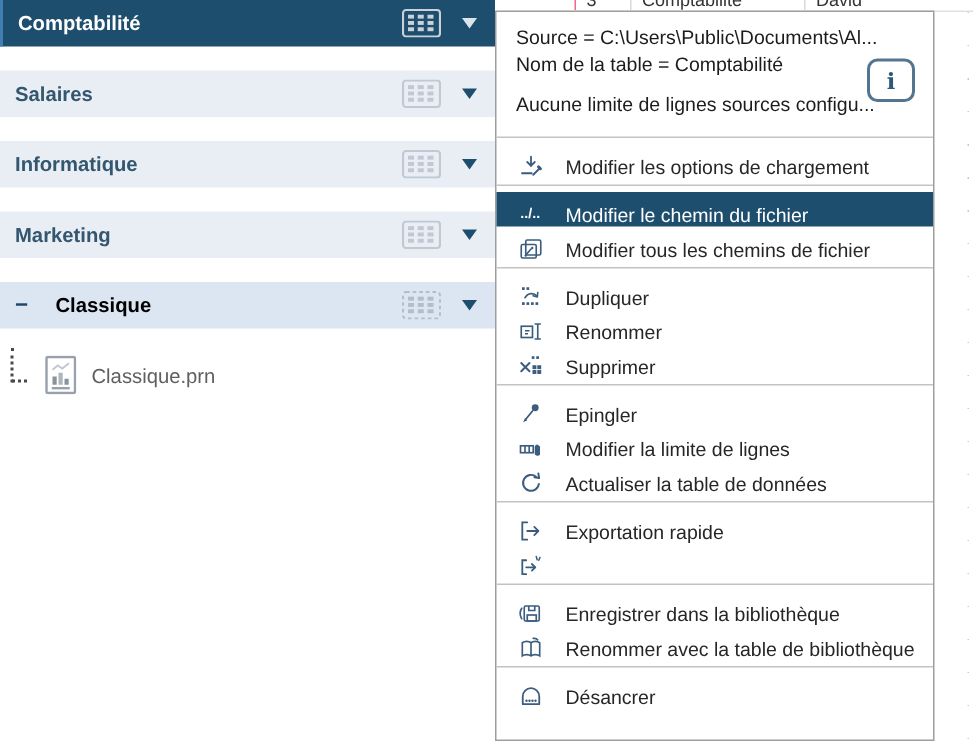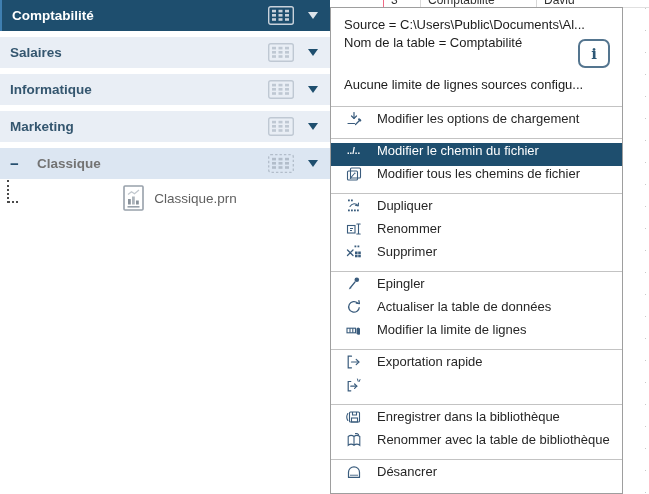--- a/index.html
+++ b/index.html
@@ -9,7 +9,7 @@
   
   .sidebar{position:absolute;left:0;top:0;width:330px;}
   .srow{height:31px;background:#E9EEF5;display:flex;align-items:center;
-        padding:0 12px 0 10px;margin-top:6px;box-sizing:border-box;}
+        padding:0 12px 0 10px;margin-top:16px;box-sizing:border-box;}
   .srow.first{margin-top:0;background:#1E4E6E;border-left:2px solid #3F7FB1;}
   .srow.classique{background:#DCE6F2;}
   .srow-label{font-size:13.5px;font-weight:bold;color:#34566F;white-space:nowrap;}

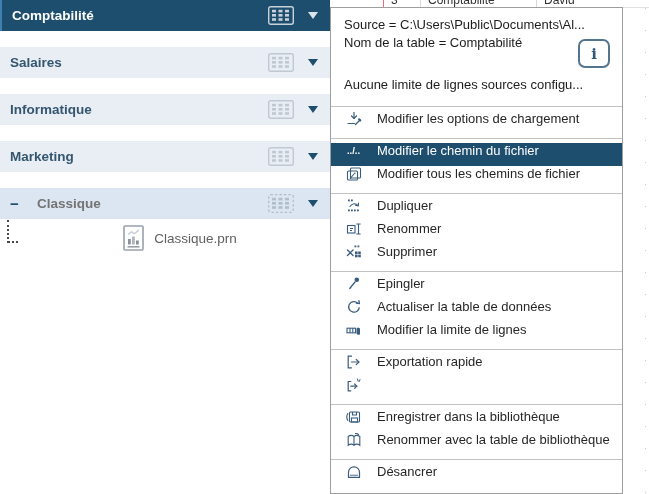--- a/index.html
+++ b/index.html
@@ -46,7 +46,7 @@
         border:1px solid #9E9E9E;box-sizing:border-box;}
   .menu-header{padding:8px 12px 8px 13px;position:relative;}
   .mh-line{font-size:13px;color:#1C1C1C;line-height:17.5px;white-space:nowrap;}
-  .mh-line.limit{margin-top:25px;}
+  .mh-line.limit{margin-top:10px;}
   .info-btn{position:absolute;right:12px;top:31px;width:28px;height:25px;
             border:2px solid #54758F;border-radius:7px;display:flex;align-items:center;
             justify-content:center;font-family:"DejaVu Serif",serif;font-size:15px;

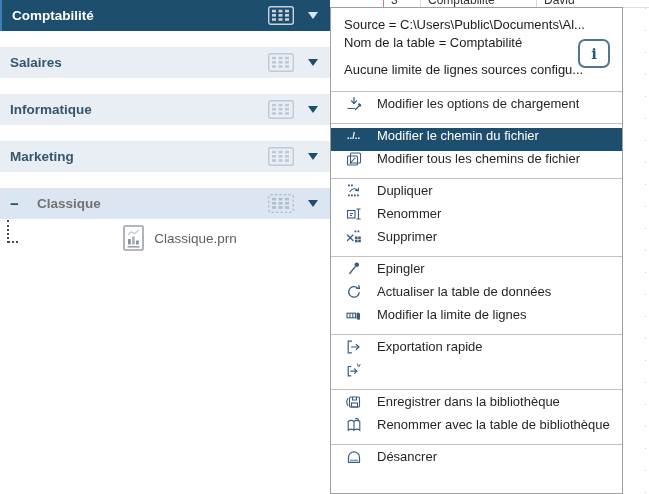--- a/index.html
+++ b/index.html
@@ -52,7 +52,7 @@
             justify-content:center;font-family:"DejaVu Serif",serif;font-size:15px;
             font-weight:bold;color:#2D5876;background:#fff;}
   .msep{height:1px;background:#C3C3C3;margin:4px 0;}
-  .mi{height:23px;display:flex;align-items:flex-start;padding:0 6px 0 13px;cursor:default;}
+  .mi{height:23px;display:flex;align-items:flex-end;padding:0 6px 0 13px;cursor:default;}
   .mi .ic{width:19px;height:16px;margin-right:14px;color:#3A5C7D;display:flex;
           align-items:center;justify-content:center;flex:none;}
   .mi .lb{font-size:13px;color:#262626;white-space:nowrap;}

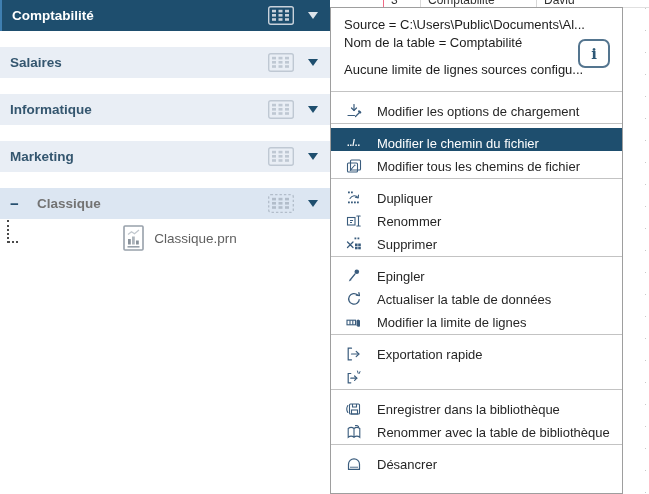--- a/index.html
+++ b/index.html
@@ -14,7 +14,7 @@
   .srow.classique{background:#DCE6F2;}
   .srow-label{font-size:13.5px;font-weight:bold;color:#34566F;white-space:nowrap;}
   .srow.first .srow-label{color:#FFFFFF;}
-  .srow.classique .srow-label{color:#737373;}
+  .srow.classique .srow-label{color:#000000;}
   .collapse-btn{width:27px;color:#1D4868;font-weight:bold;font-size:15px;line-height:1;}
   .grid-icon{margin-left:auto;color:#BFC8D3;display:flex;align-items:center;}
   .srow.first .grid-icon{color:#C9D2DB;}

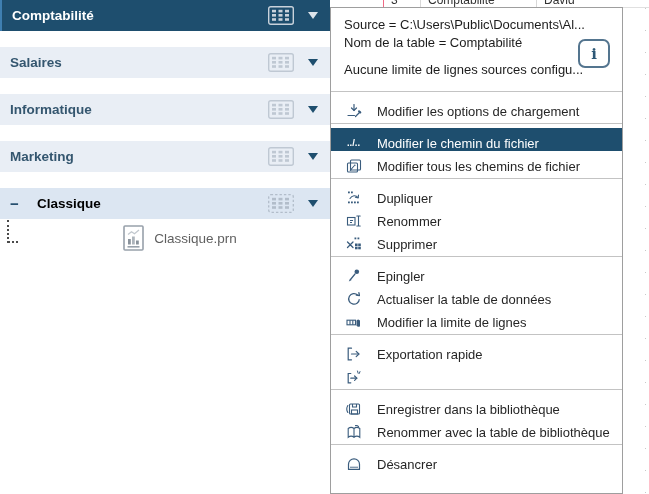--- a/index.html
+++ b/index.html
@@ -21,8 +21,8 @@
   .caret{margin-left:14px;width:0;height:0;border-left:5.5px solid transparent;
          border-right:5.5px solid transparent;border-top:7px solid #1E4E6E;}
   .srow.first .caret{border-top-color:#DCE4EB;}
-  .file-row{height:30px;margin-top:4px;display:flex;align-items:center;
-            padding-left:30px;position:relative;justify-content:center;}
+  .file-row{height:30px;margin-top:16px;display:flex;align-items:center;
+            padding-left:30px;position:relative;}
   .tree-v{position:absolute;left:7px;top:-3px;height:23px;border-left:2px dotted #4A4A4A;}
   .tree-h{position:absolute;left:8px;top:18px;width:10px;border-bottom:2px dotted #4A4A4A;}
   .file-icon{margin-right:10px;display:flex;}

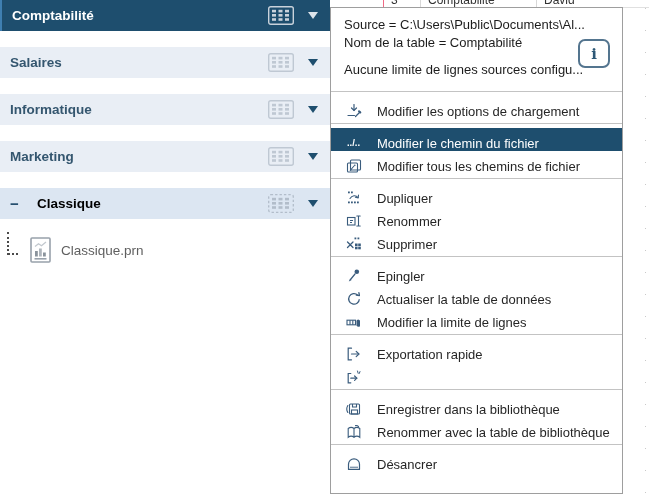--- a/index.html
+++ b/index.html
@@ -312,22 +312,22 @@
     </div>
     <div class="mi">
       <span class="ic">
+        <svg width="16" height="16" viewBox="0 0 16 16" fill="none" stroke="currentColor" stroke-width="1.1">
+            <rect x="1" y="6.2" width="8.5" height="4.6"></rect>
+            <path d="M4 6.2v4.6M6.8 6.2v4.6"></path>
+            <path d="M10.5 10.5V7.2c0-1 .8-1.8 1.8-1.8l1.7 1.2v5.6c-1.2 1-2.6.7-3.5-.4z" fill="currentColor" stroke="none"></path>
+          </svg>
+      </span>
+      <span class="lb">Modifier la limite de lignes</span>
+    </div>
+    <div class="mi">
+      <span class="ic">
         <svg width="16" height="16" viewBox="0 0 16 16" fill="none" stroke="currentColor" stroke-width="1.3">
             <path d="M13.3 8.2A5.3 5.3 0 1 1 11.6 4"></path>
             <path d="M12.9 1.6l.5 3.1-3.1-.5" stroke-linecap="round" stroke-linejoin="round"></path>
           </svg>
       </span>
       <span class="lb">Actualiser la table de données</span>
-    </div>
-    <div class="mi">
-      <span class="ic">
-        <svg width="16" height="16" viewBox="0 0 16 16" fill="none" stroke="currentColor" stroke-width="1.1">
-            <rect x="1" y="6.2" width="8.5" height="4.6"></rect>
-            <path d="M4 6.2v4.6M6.8 6.2v4.6"></path>
-            <path d="M10.5 10.5V7.2c0-1 .8-1.8 1.8-1.8l1.7 1.2v5.6c-1.2 1-2.6.7-3.5-.4z" fill="currentColor" stroke="none"></path>
-          </svg>
-      </span>
-      <span class="lb">Modifier la limite de lignes</span>
     </div>
 
     <div class="msep"></div>

